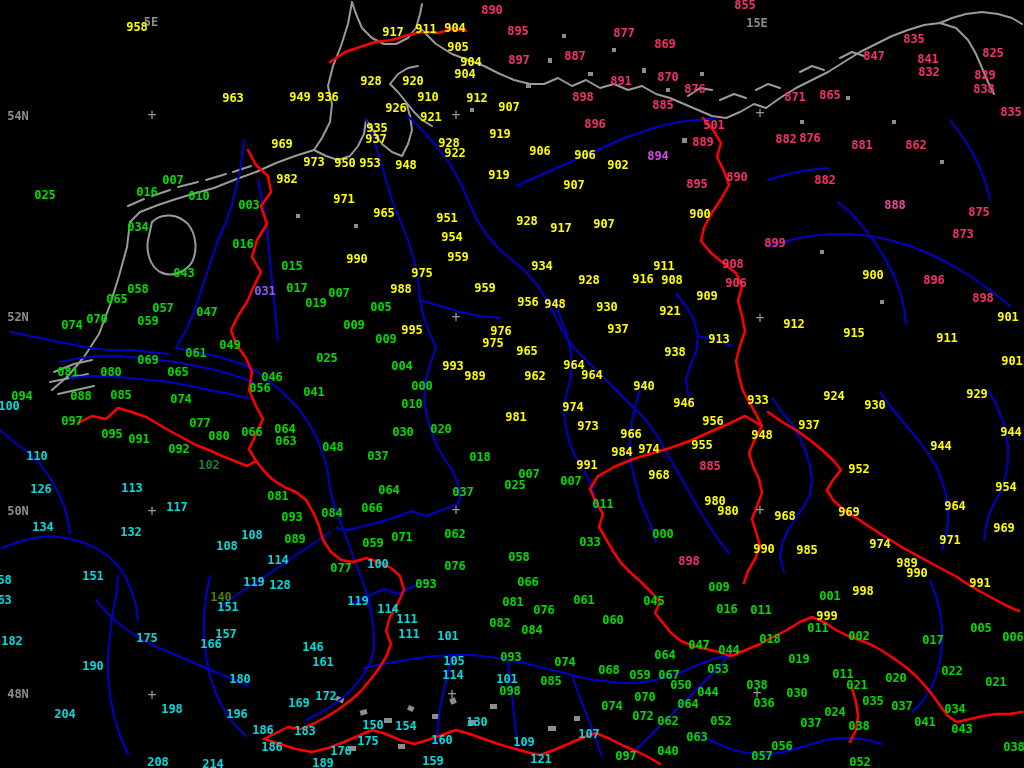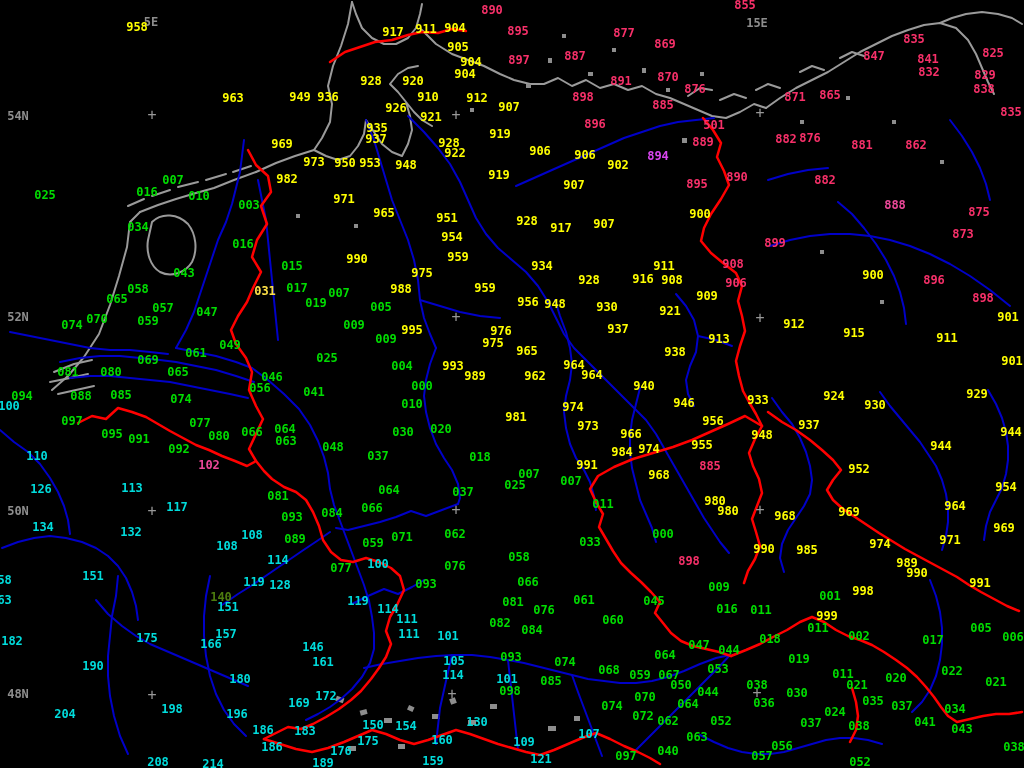--- a/index.html
+++ b/index.html
@@ -308,7 +308,7 @@
       <span class="st" style="left: 209px; top: 465px; color: #ec4899; text-align: right;">102</span>
       <span class="st" style="left: 292px; top: 266px; color: rgb(0, 220, 0);">015</span>
       <span class="st" style="left: 297px; top: 288px; color: rgb(0, 220, 0);">017</span>
-      <span class="st" style="left: 265px; top: 291px; color: #fde047;">031</span>
+      <span class="st" style="left: 265px; top: 291px; color: #8b5cf6;">031</span>
       <span class="st" style="left: 339px; top: 293px; color: rgb(0, 220, 0);">007</span>
       <span class="st" style="left: 316px; top: 303px; color: rgb(0, 220, 0);">019</span>
       <span class="st" style="left: 381px; top: 307px; color: rgb(0, 220, 0);">005</span>

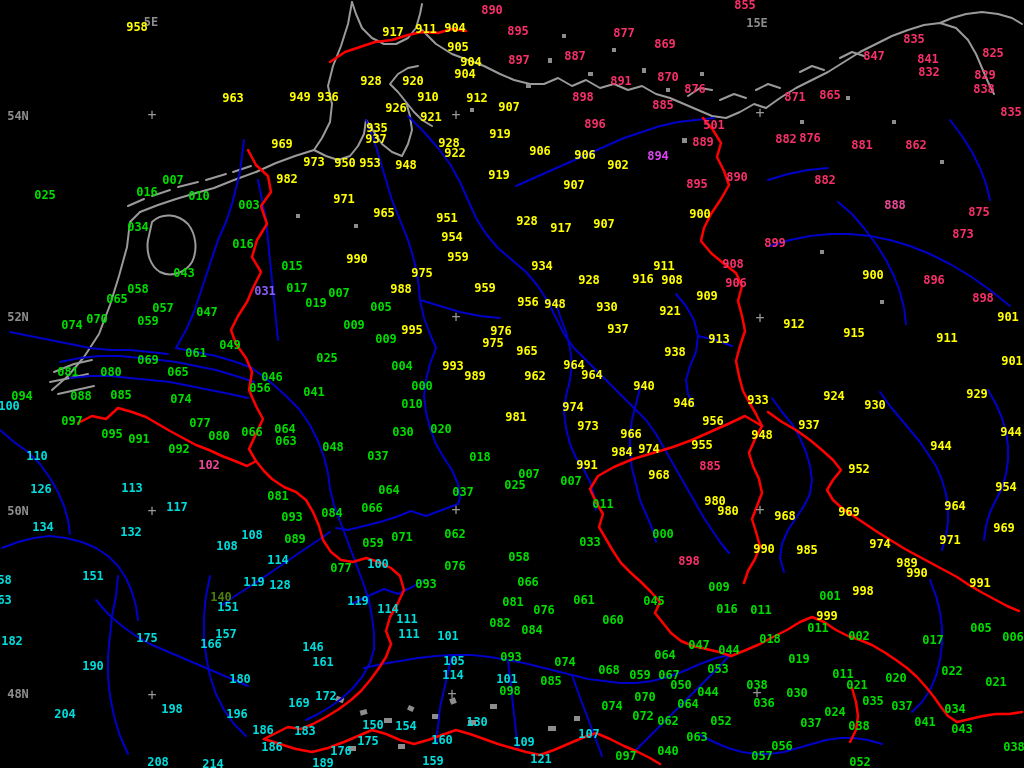--- a/index.html
+++ b/index.html
@@ -305,7 +305,7 @@
       <span class="st" style="left: 139px; top: 439px; color: rgb(0, 220, 0);">091</span>
       <span class="st" style="left: 219px; top: 436px; color: rgb(0, 220, 0);">080</span>
       <span class="st" style="left: 179px; top: 449px; color: rgb(0, 220, 0);">092</span>
-      <span class="st" style="left: 209px; top: 465px; color: #ec4899; text-align: right;">102</span>
+      <span class="st" style="left: 209px; top: 465px; color: #15803d; text-align: right;">102</span>
       <span class="st" style="left: 292px; top: 266px; color: rgb(0, 220, 0);">015</span>
       <span class="st" style="left: 297px; top: 288px; color: rgb(0, 220, 0);">017</span>
       <span class="st" style="left: 265px; top: 291px; color: #8b5cf6;">031</span>

